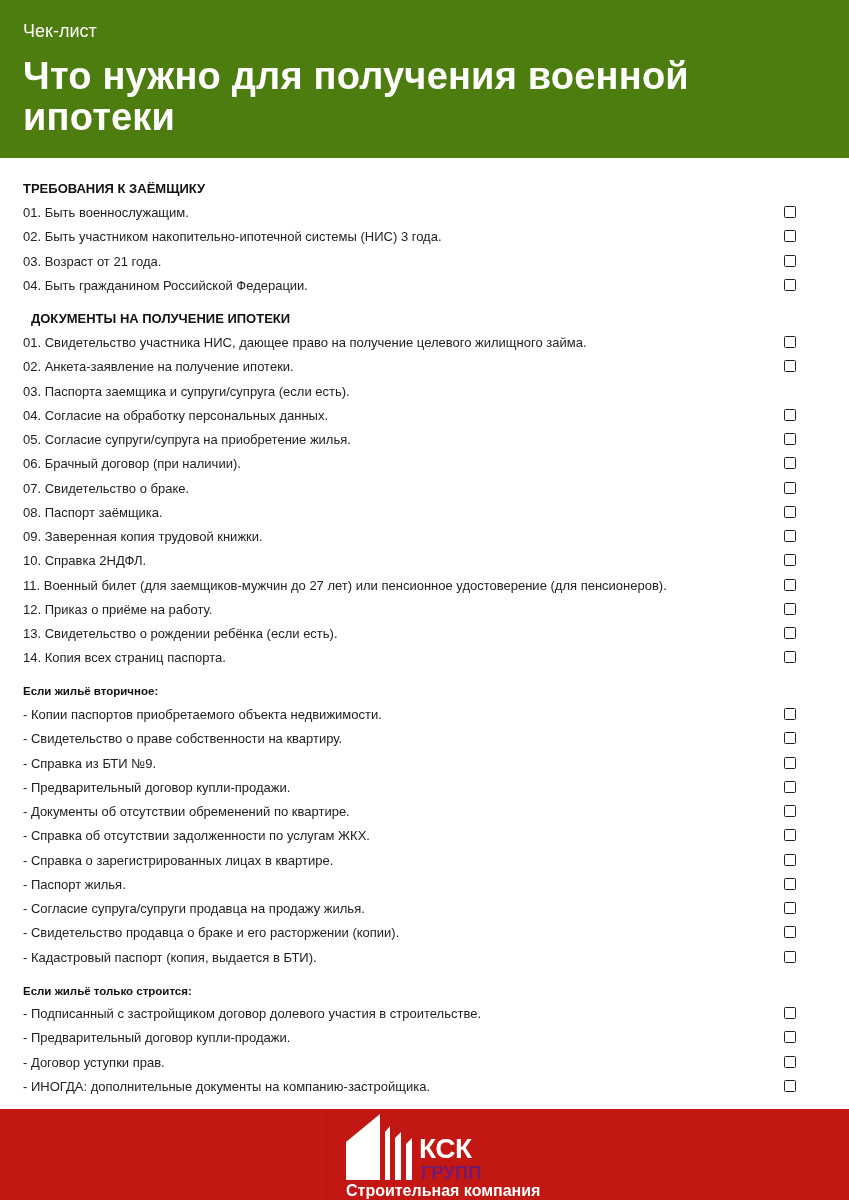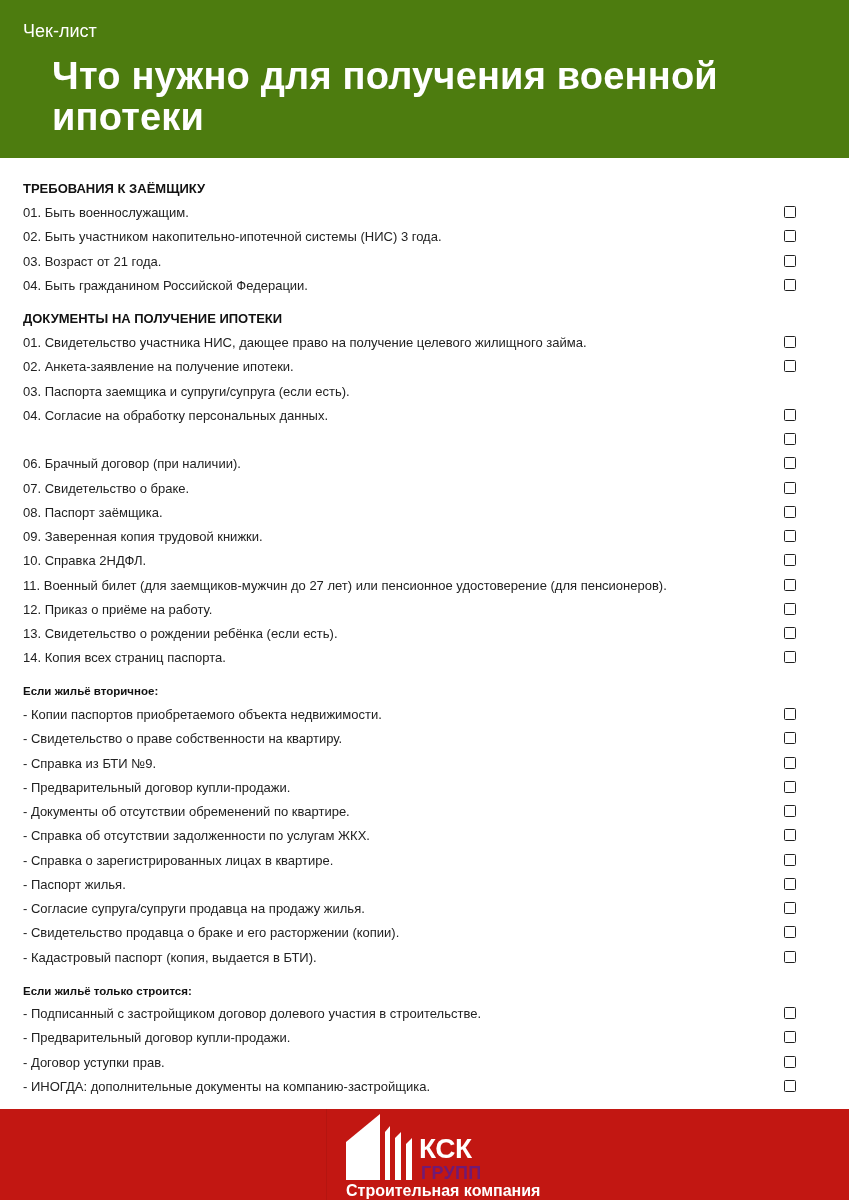--- a/index.html
+++ b/index.html
@@ -7,7 +7,7 @@
          font-family:"Liberation Sans", sans-serif; color:#222222; }
   .header { position:absolute; left:0; top:0; width:849px; height:158px; background:#4d7c0f; color:#ffffff; }
   .kicker { position:absolute; left:23px; top:20px; font-size:18px; line-height:22px; }
-  .title { position:absolute; left:23px; top:56px; font-size:38px; font-weight:bold; line-height:41px; letter-spacing:0.2px;margin-left:29px; }
+  .title { position:absolute; left:23px; top:56px; font-size:38px; font-weight:bold; line-height:41px; letter-spacing:0.2px; }
   .content { position:absolute; left:0; top:0; width:849px; }
   .row { position:absolute; left:23px; width:780px; height:24px; font-size:13px; line-height:24px; }
   .row .txt { position:absolute; left:0; top:0; white-space:nowrap; }

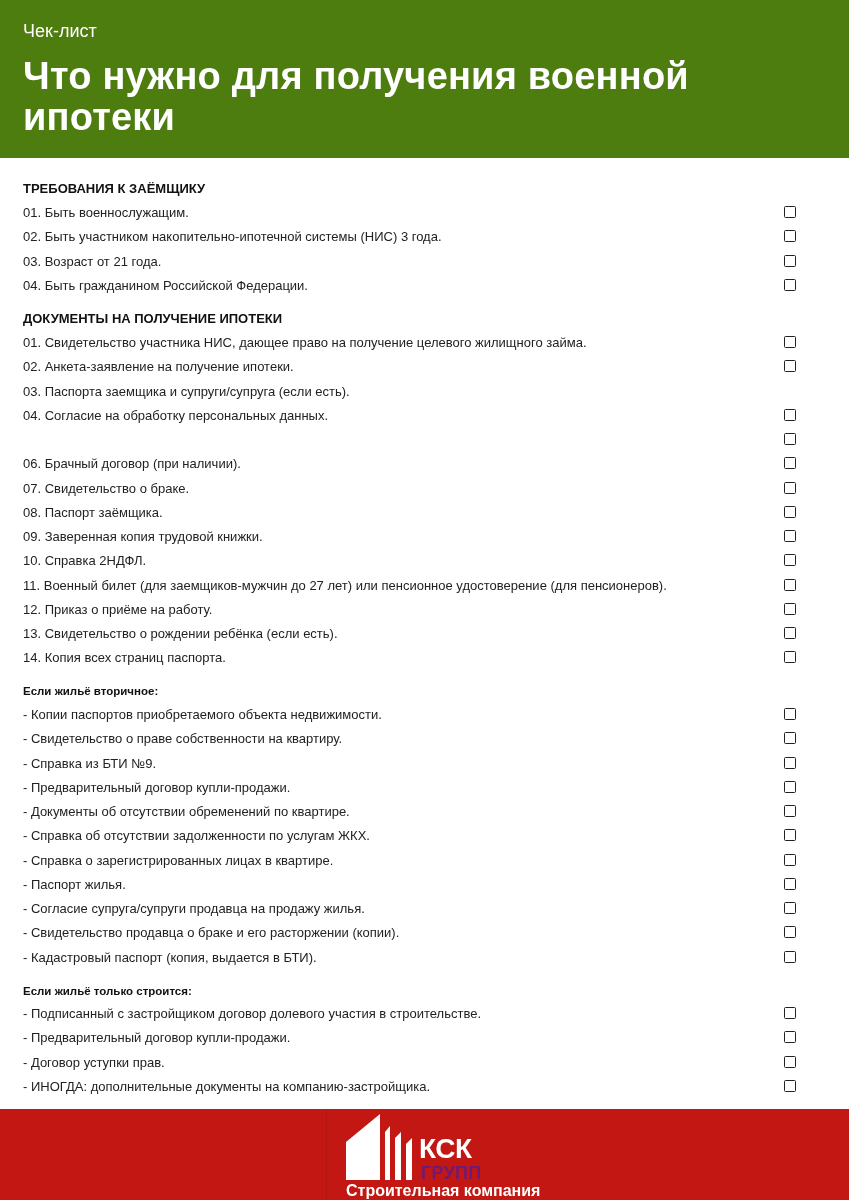--- a/index.html
+++ b/index.html
@@ -50,7 +50,7 @@
       <span class="txt">04. Быть гражданином Российской Федерации.</span>
       <span class="cb"></span>
     </div>
-    <div class="h1" style="top: 309px;">ДОКУМЕНТЫ НА ПОЛУЧЕНИЕ ИПОТЕКИ</div>
+    <div class="h1" style="top: 309px; margin-left: 8px;">ДОКУМЕНТЫ НА ПОЛУЧЕНИЕ ИПОТЕКИ</div>
     <div class="row" style="top: 331px;">
       <span class="txt">01.  Свидетельство участника НИС, дающее право на получение целевого жилищного займа.</span>
       <span class="cb"></span>

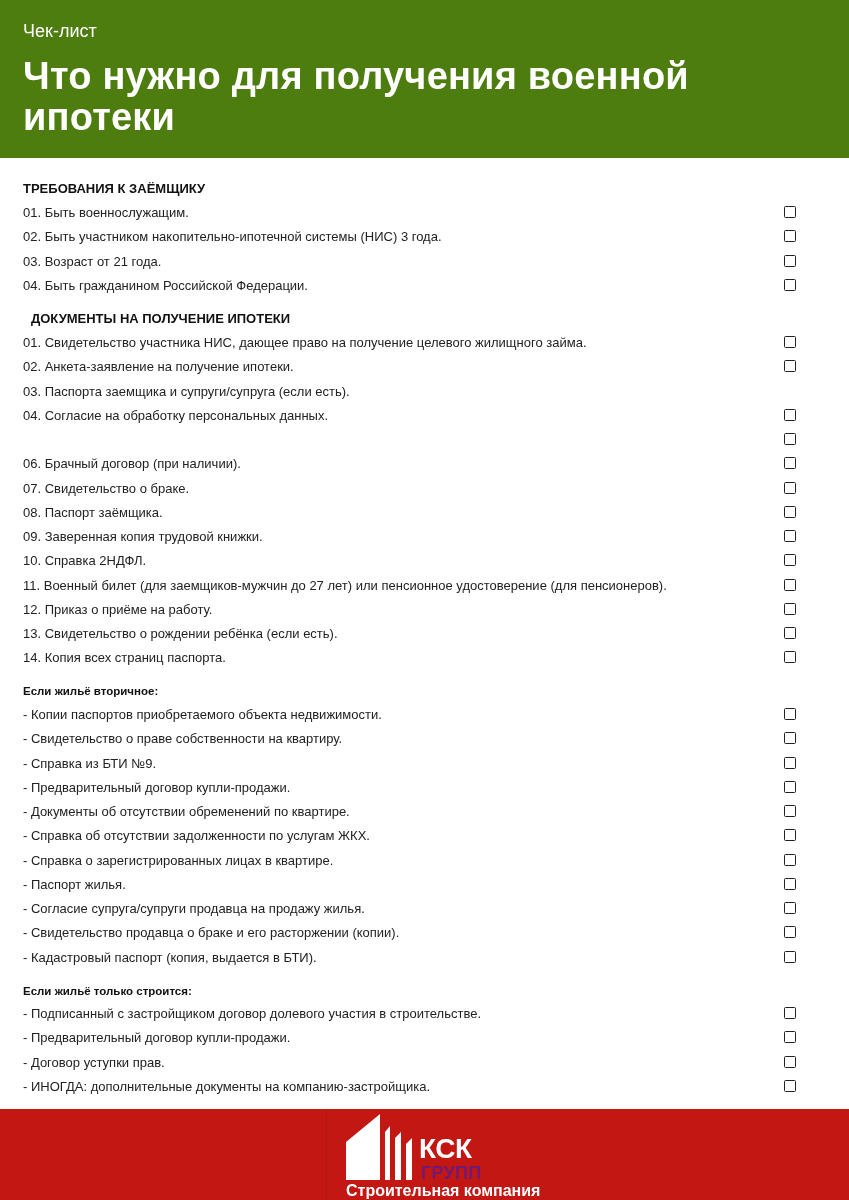--- a/index.html
+++ b/index.html
@@ -67,6 +67,7 @@
       <span class="cb"></span>
     </div>
     <div class="row" style="top: 428px;">
+      <span class="txt">05. Согласие супруги/супруга на приобретение жилья.</span>
       <span class="cb"></span>
     </div>
     <div class="row" style="top: 452.25px;">

